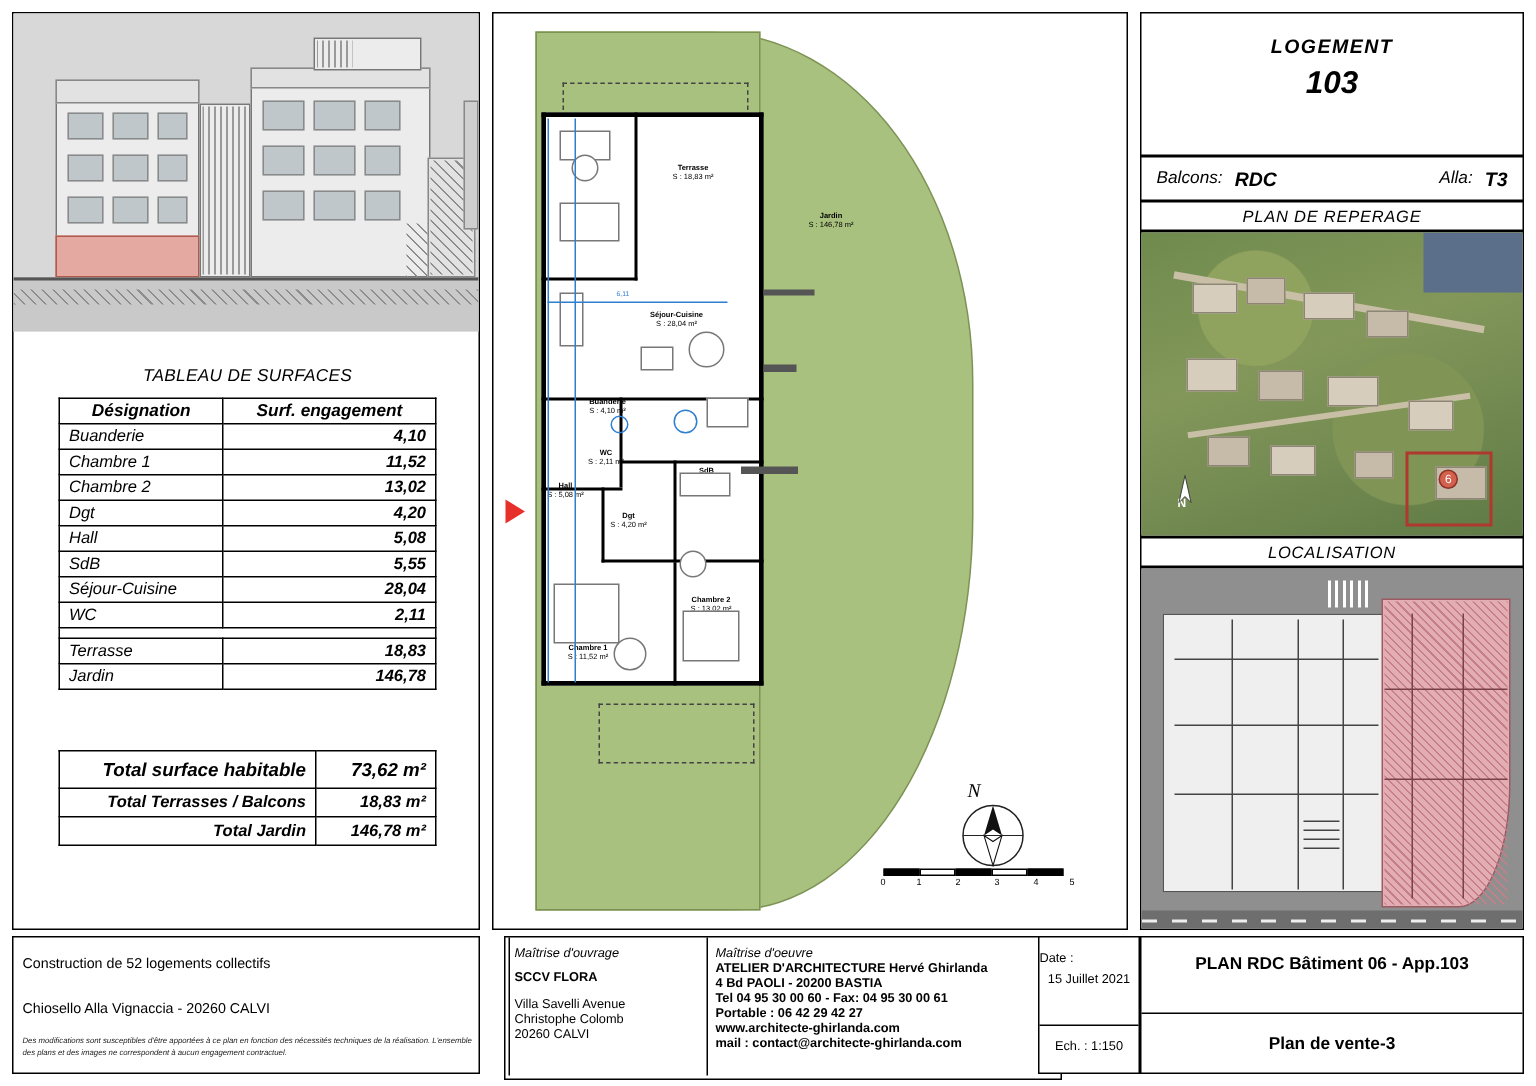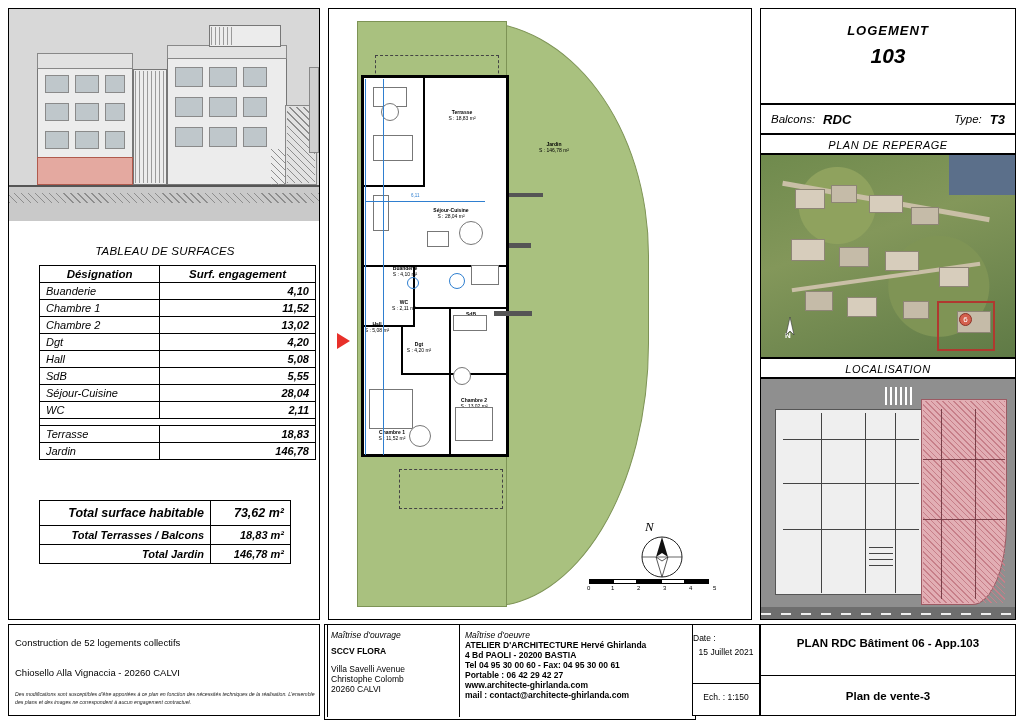--- a/index.html
+++ b/index.html
@@ -379,7 +379,7 @@
       <span class="k">Balcons:</span>
       <span class="v">RDC</span>
       <span class="lvl-sep"></span>
-      <span class="k">Type:</span>
+      <span class="k">Alla:</span>
       <span class="v">T3</span>
     </div>
   </div>

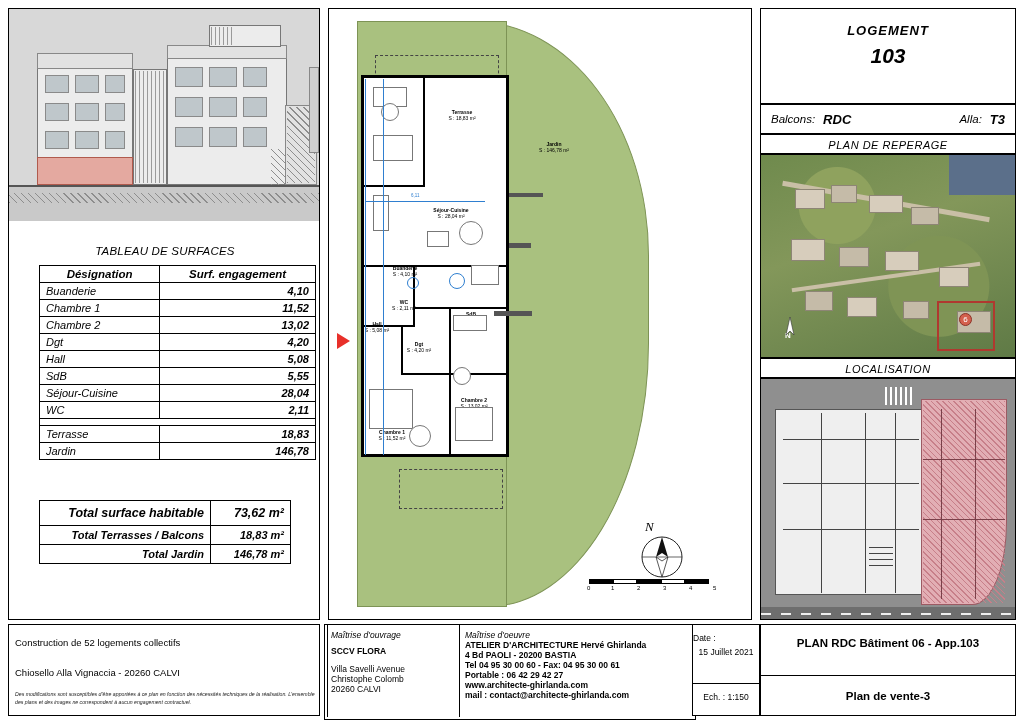--- a/index.html
+++ b/index.html
@@ -28,7 +28,7 @@
   
   #surface-block { position:absolute; left:30px; top:236px; width:252px; }
   .tbl-title { text-align:center; font-style:italic; font-size:11.5px; letter-spacing:.2px; margin-bottom:8px; }
-  table.surf { border-collapse:collapse; width:277px; font-size:11px; }
+  table.surf { border-collapse:collapse; width:252px; font-size:11px; }
   table.surf th, table.surf td { border:1px solid #000; padding:2px 6px; }
   table.surf th { font-weight:bold; font-style:italic; text-align:center; font-size:11.5px; }
   table.surf td.lbl { font-style:italic; text-align:left; }

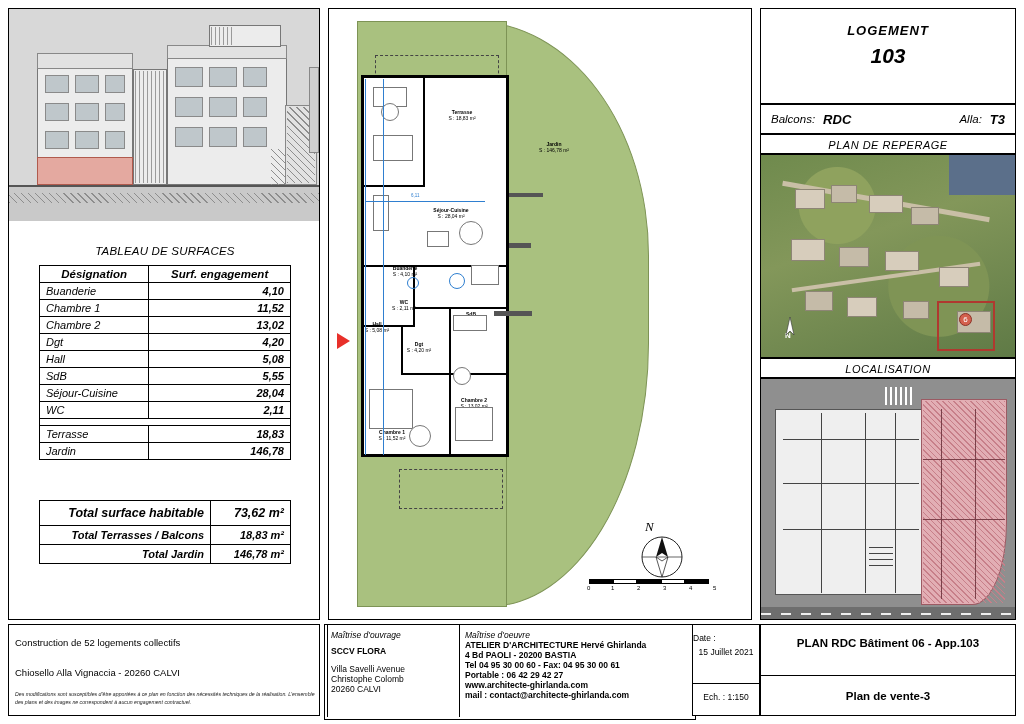--- a/index.html
+++ b/index.html
@@ -104,7 +104,7 @@
   #bottom { position:absolute; left:8px; top:624px; width:1008px; height:92px; }
   .bcell { position:absolute; border:1px solid #000; background:#fff; }
   #b-left { left:0; top:0; width:312px; height:92px; }
-  #b-mid { left:316px; top:0; width:372px; height:96px; }
+  #b-mid { left:328px; top:0; width:372px; height:96px; }
   #b-date { left:684px; top:0; width:68px; height:92px; }
   #b-right { left:752px; top:0; width:256px; height:92px; }
   #b-left .l1 { position:absolute; left:6px; top:12px; font-size:9.5px; }

